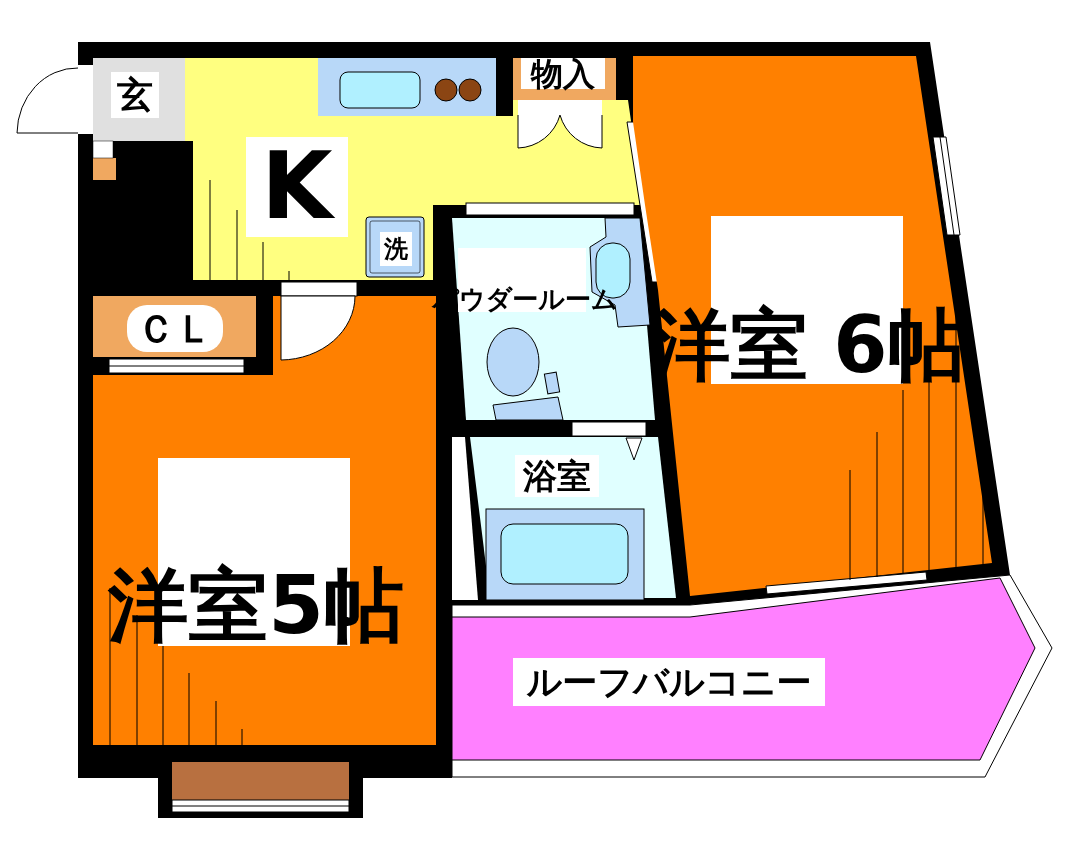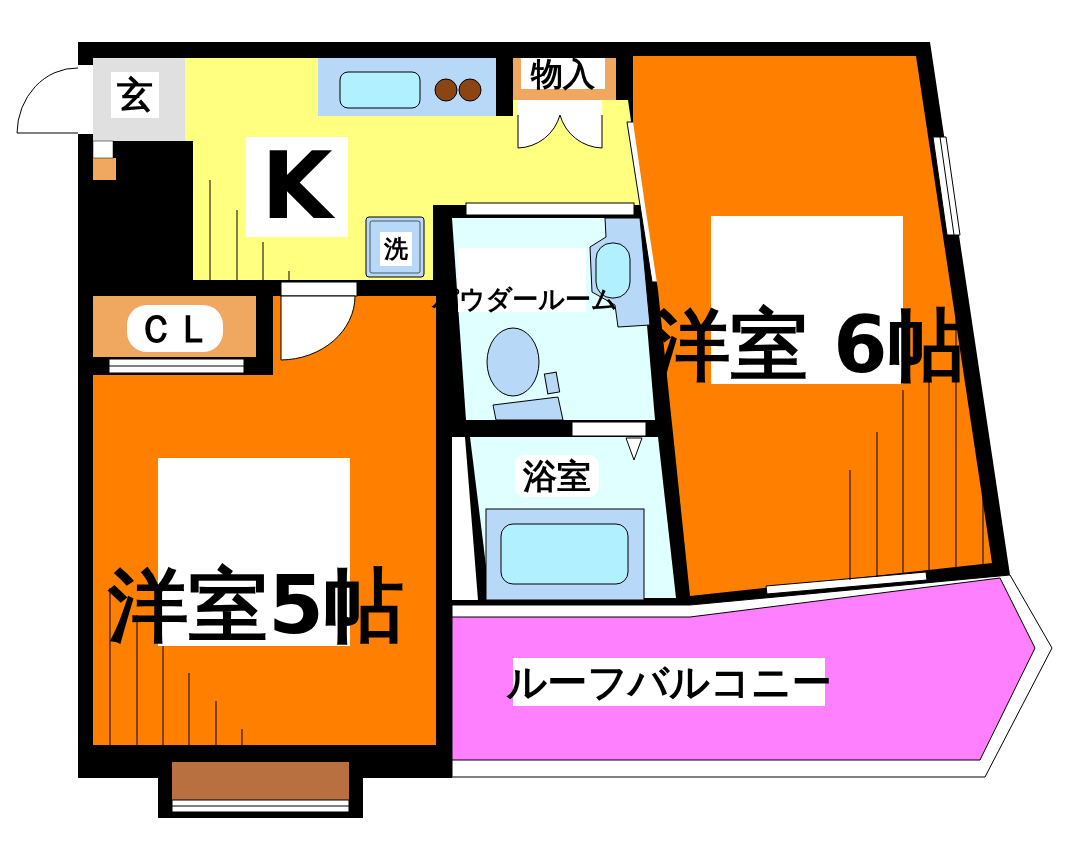--- a/index.html
+++ b/index.html
@@ -107,7 +107,7 @@
   <span>パウダー</span>
   <span style="margin-top:20px;">ルーム</span>
 </div>
-<div class="lbl" style="left:515px;top:455px;width:84px;height:42px;font-size:34px;border-radius:10px;">浴室</div>
+<div class="lbl" style="left:515px;top:455px;width:84px;height:42px;font-size:34px;">浴室</div>
 <div class="lbl" style="left:127px;top:305px;width:96px;height:47px;font-size:38px;border-radius:20px;">ＣＬ</div>
 
 <div class="lbl col" style="left:711px;top:216px;width:192px;height:168px;font-size:78px;padding-left:4px;">

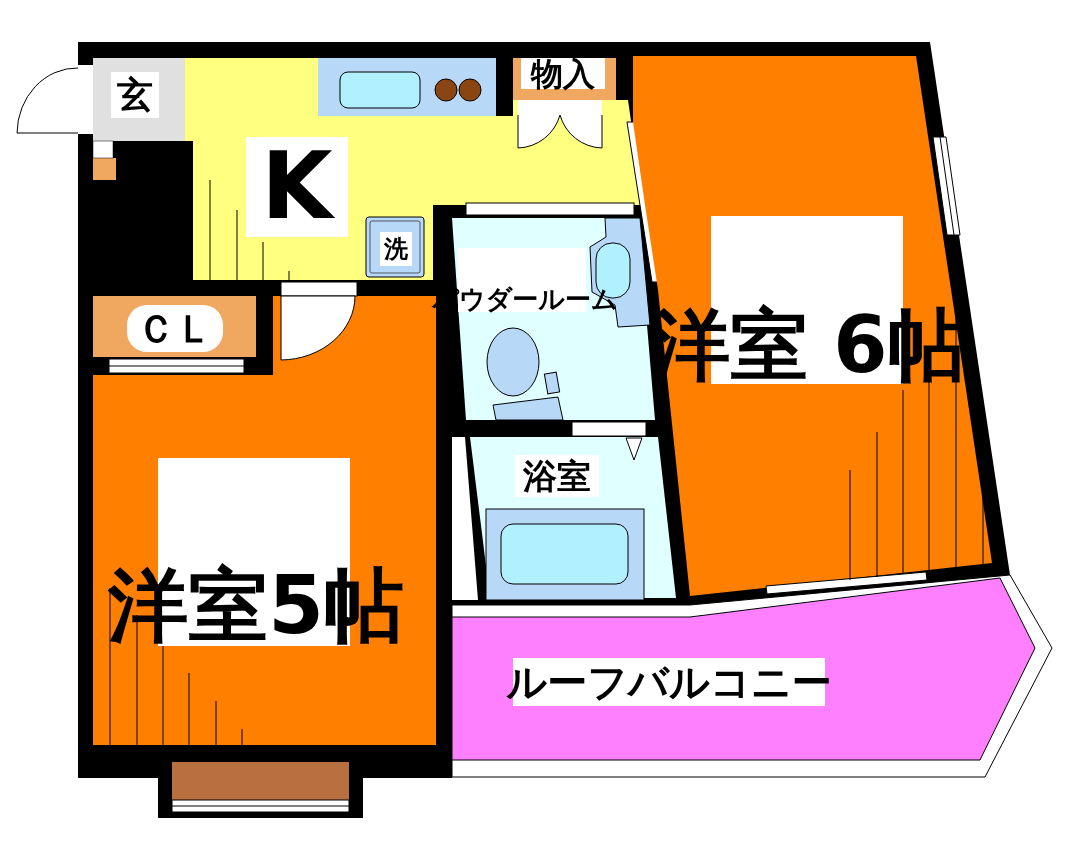--- a/index.html
+++ b/index.html
@@ -118,7 +118,7 @@
   <span>洋室</span>
   <span style="margin-top:24px;">5帖</span>
 </div>
-<div class="lbl" style="left:513px;top:658px;width:312px;height:48px;font-size:40px;">ルーフバルコニー</div>
+<div class="lbl" style="left:513px;top:658px;width:312px;height:48px;font-size:35px;">ルーフバルコニー</div>
 </div>
 
 </body></html>

